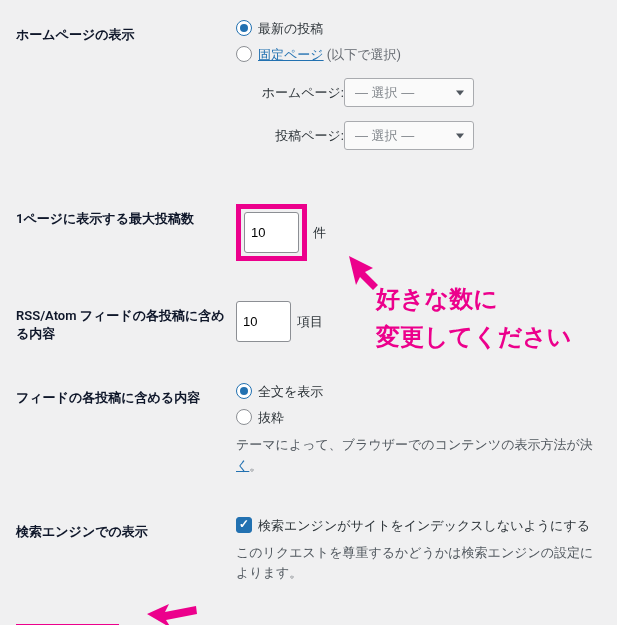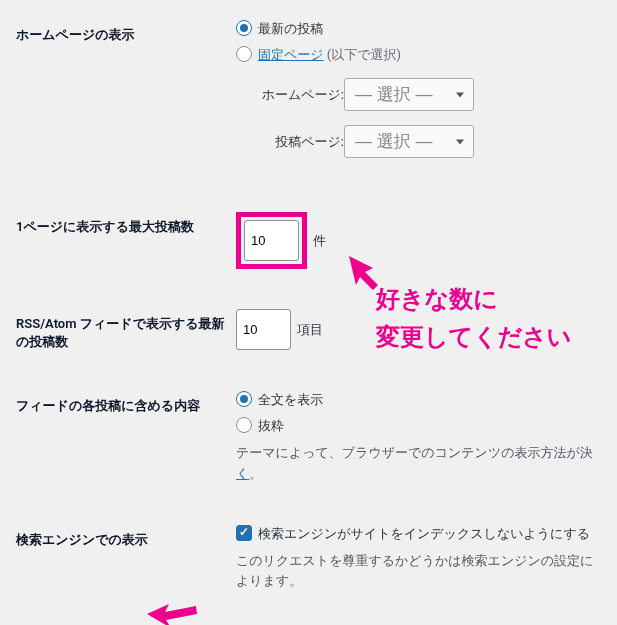--- a/index.html
+++ b/index.html
@@ -76,7 +76,7 @@
       padding: 6px 27px 6px 10px;
       border-radius: 3px;
       width: 130px;
-      font-size: 17px;
+      font-size: 13px;
     }
     .select-wrap { position: relative; display: inline-block; }
     .select-wrap::after {

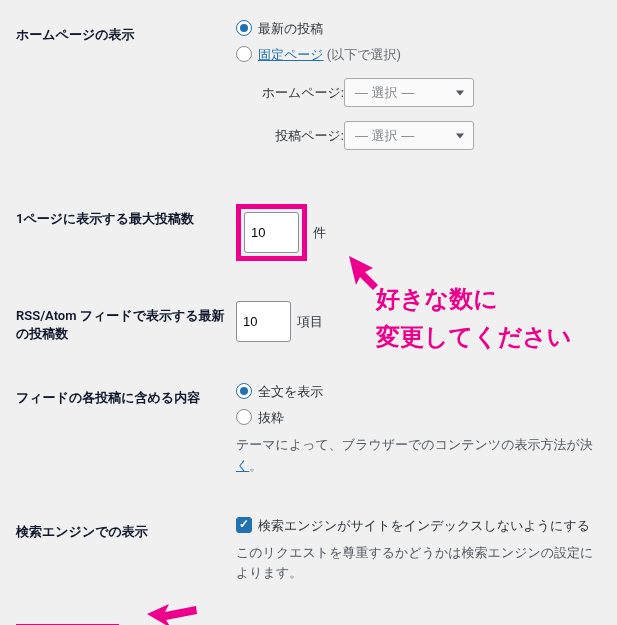--- a/index.html
+++ b/index.html
@@ -195,7 +195,7 @@
   </div>
 
   <div class="form-row">
-    <div class="row-label">RSS/Atom フィードで表示する最新の投稿数</div>
+    <div class="row-label">RSS/Atom フィードの各投稿に含める内容</div>
     <div class="row-content">
       <div class="inline-field">
         <input class="number" type="text" value="10" style="">

